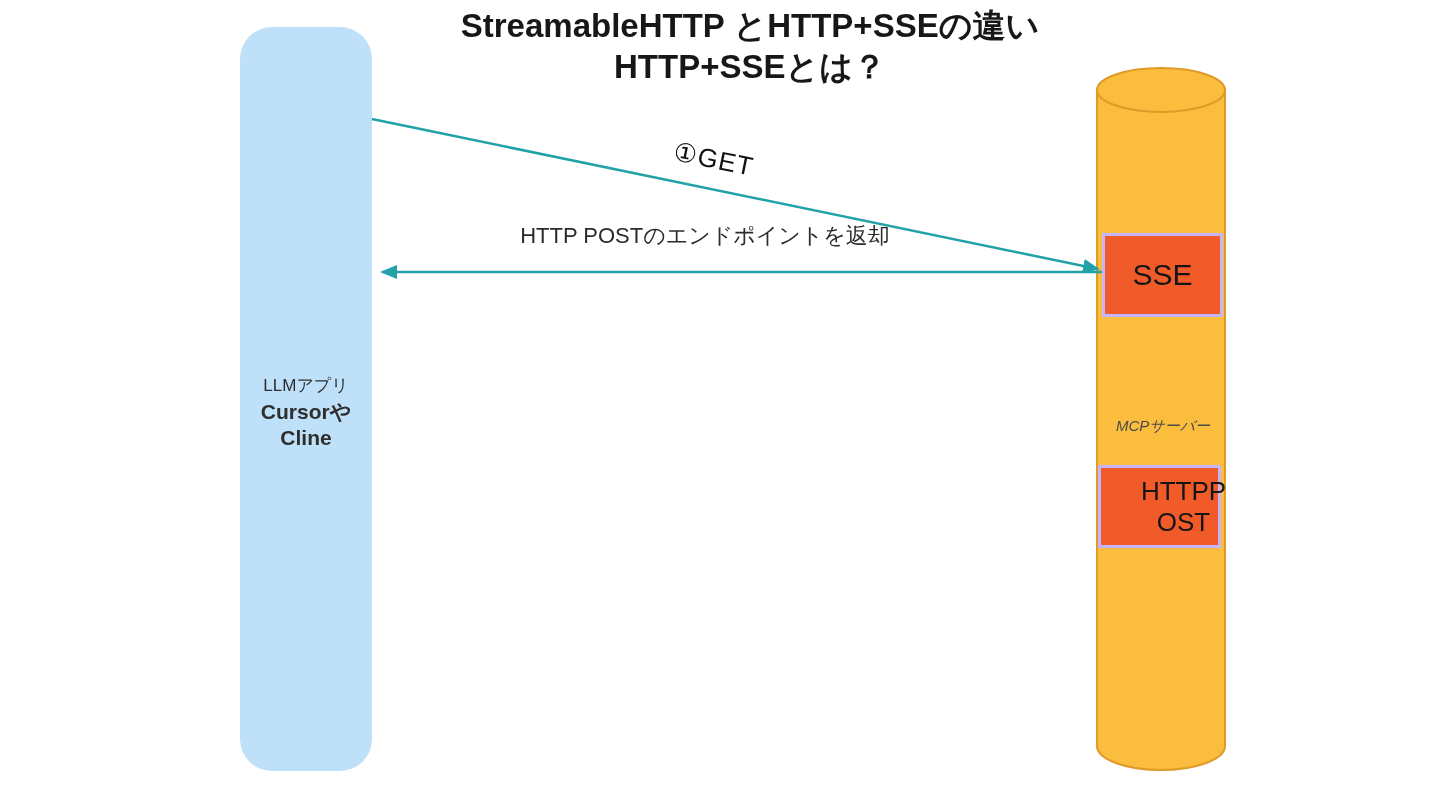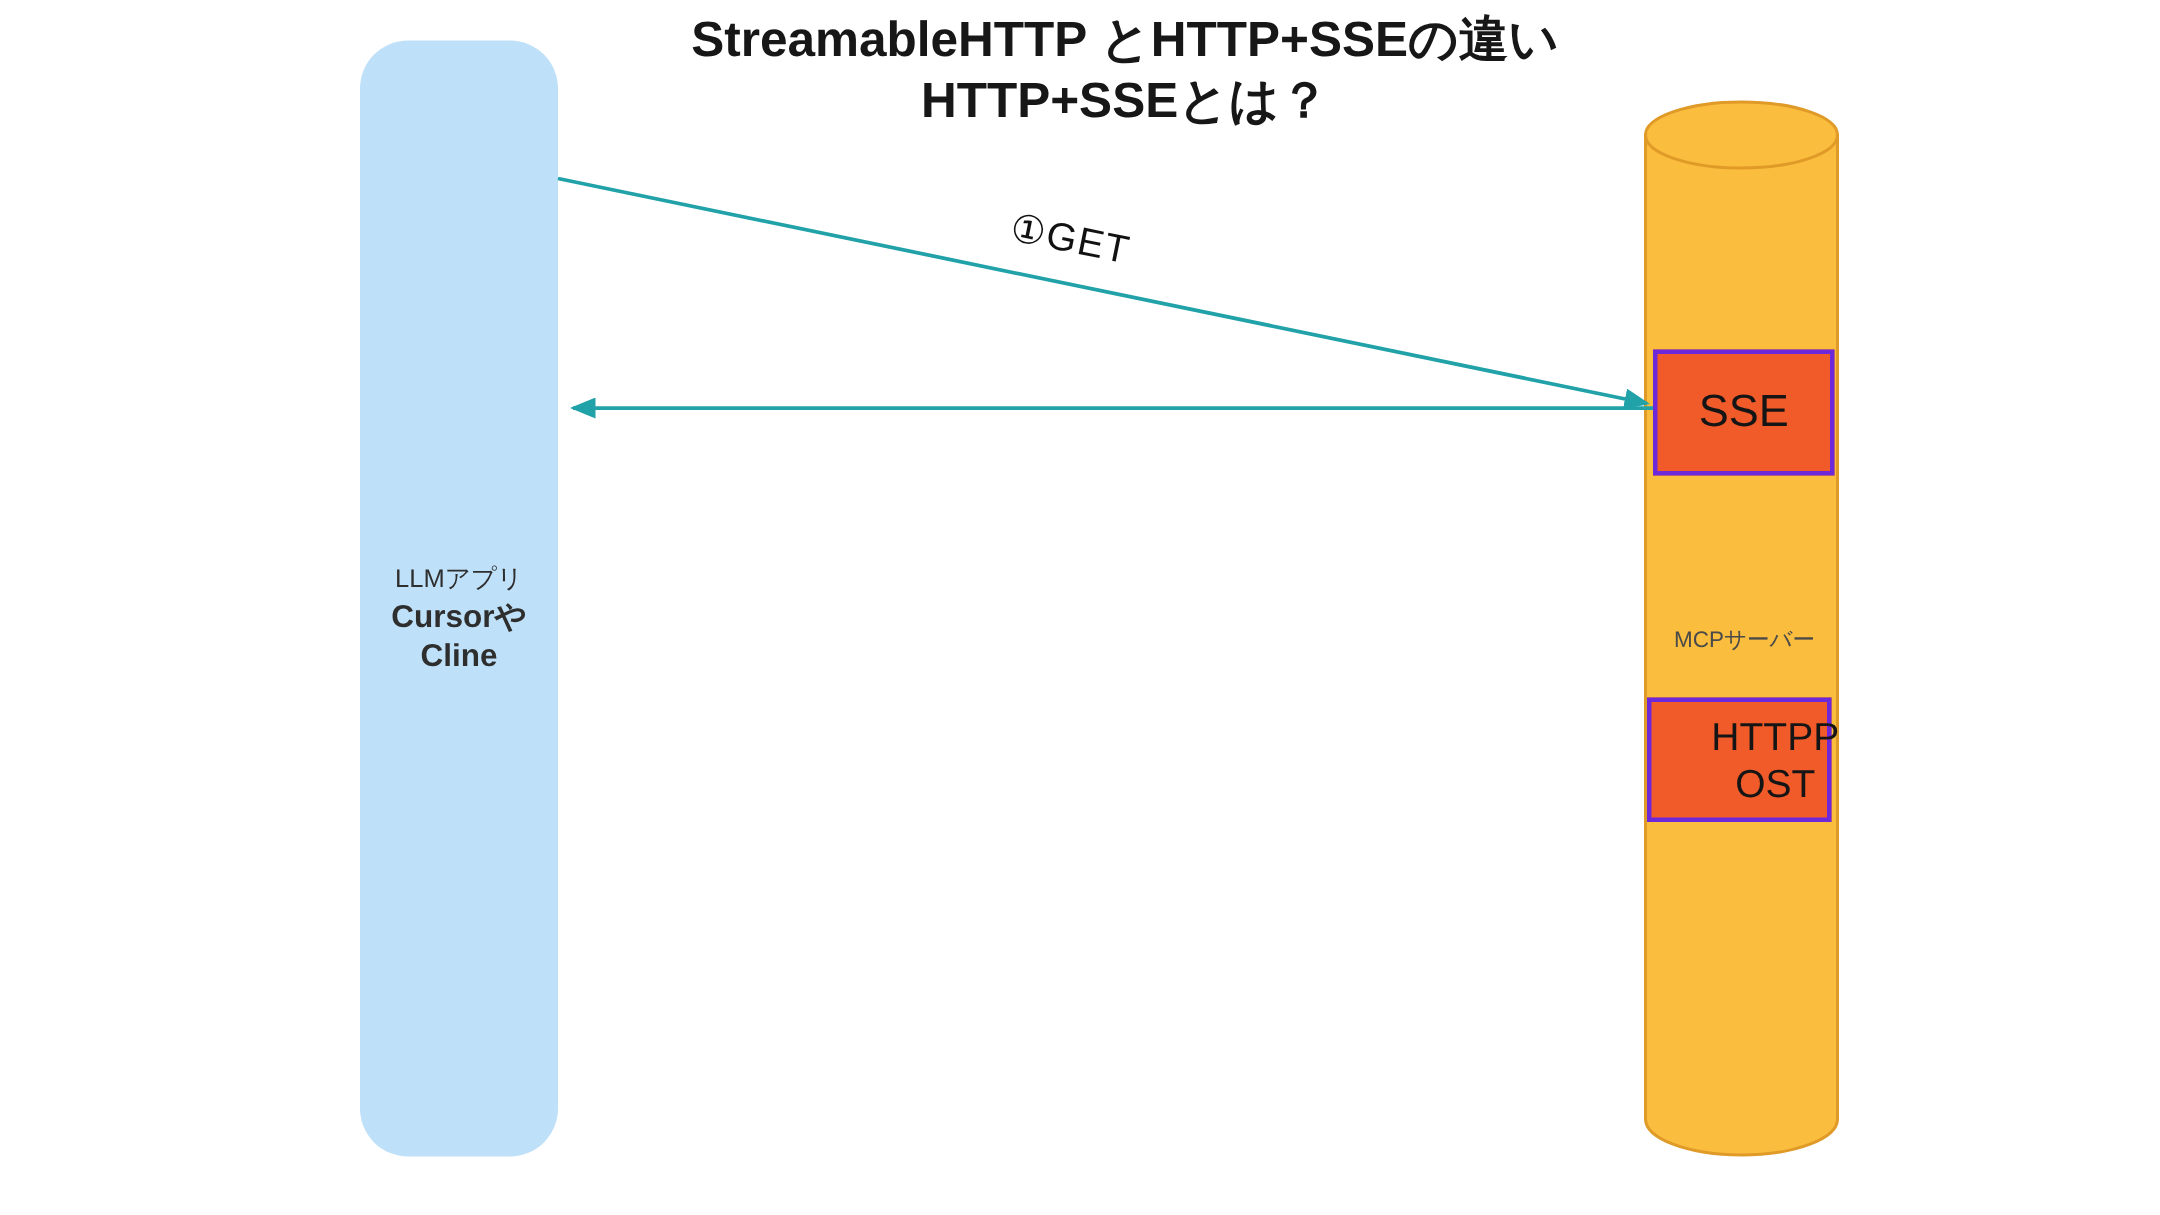--- a/index.html
+++ b/index.html
@@ -92,6 +92,7 @@
 
   <div class="get-label">①GET</div>
   <div class="session-label">
+    <div>HTTP POSTのエンドポイントを返却</div>
   </div>
 
   <div class="ep-box ep-sse">

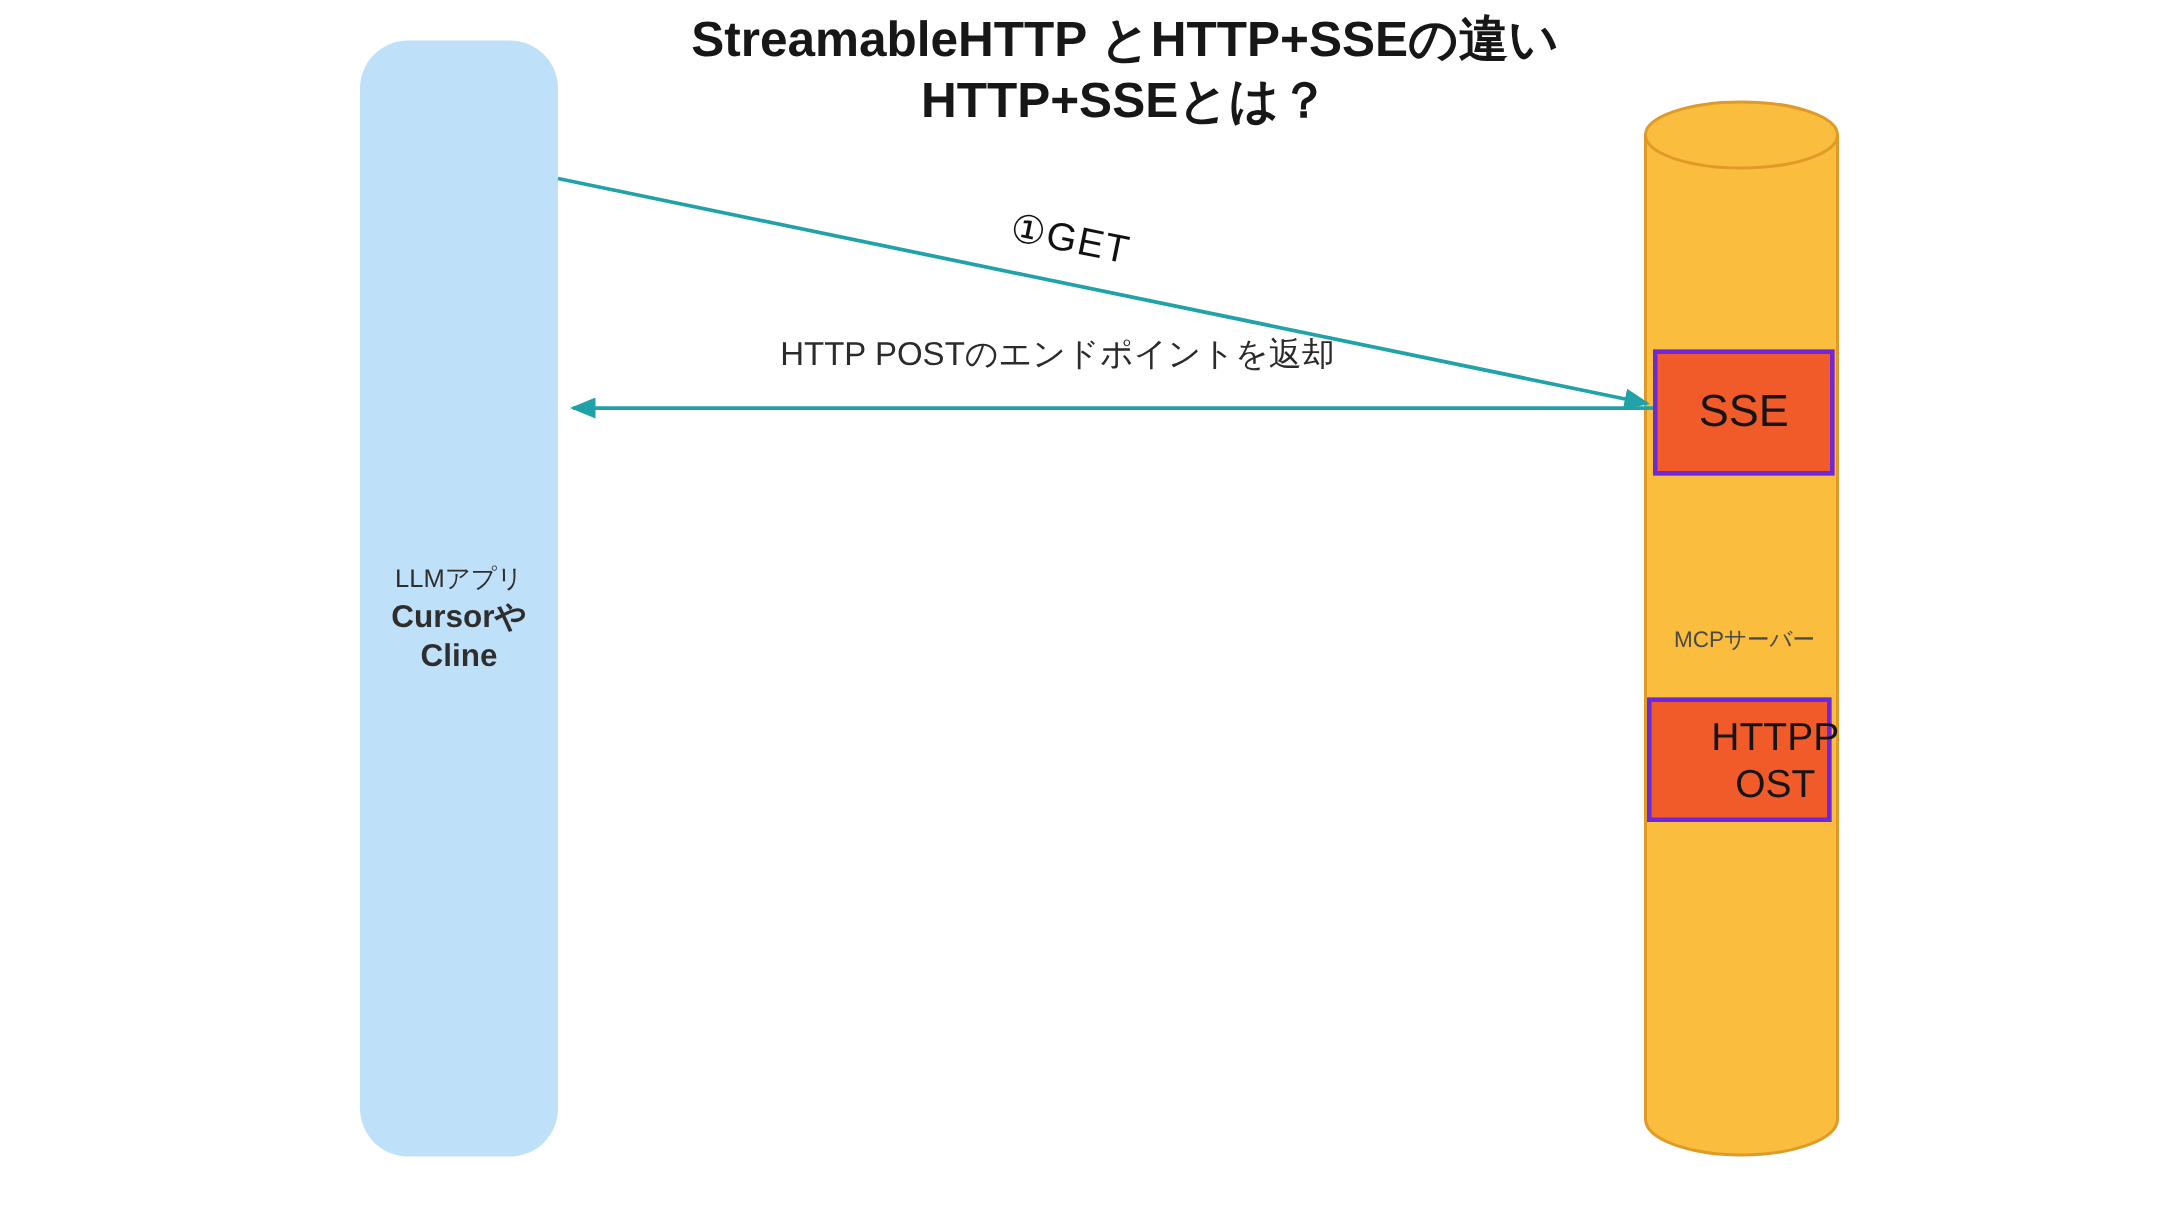--- a/index.html
+++ b/index.html
@@ -36,7 +36,7 @@
 
   
   .ep-box {
-    position: absolute; background: #f15a29; border: 3px solid #6d28d9;
+    position: absolute; background: #f15a29; border: 3px solid #c4b5fd;
     display: flex; flex-direction: column; align-items: center; justify-content: center;
     color: #151515;
   }

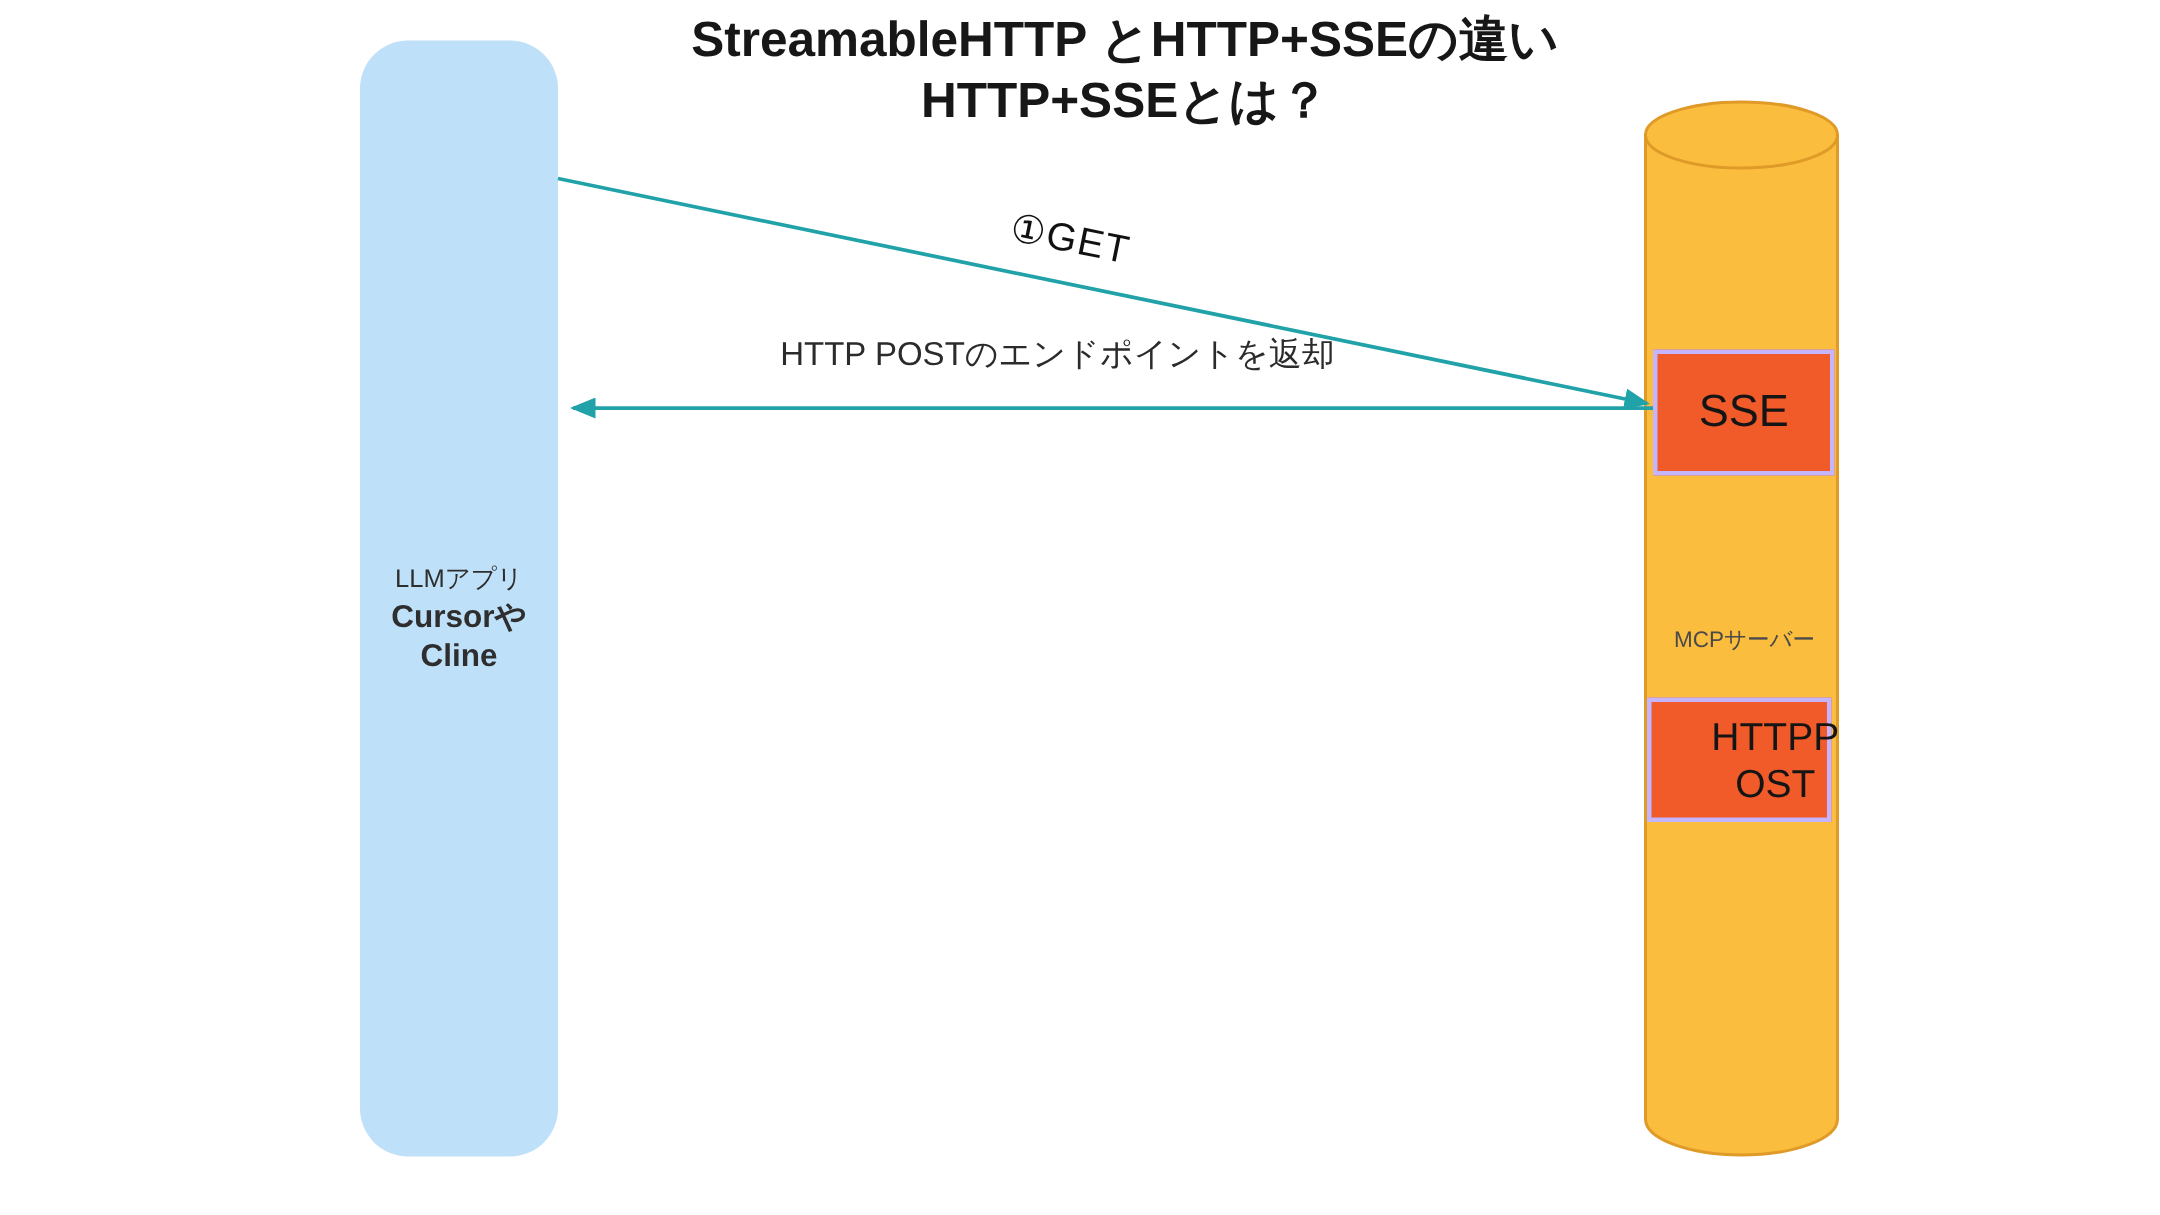--- a/index.html
+++ b/index.html
@@ -31,7 +31,7 @@
   .server-cyl { position: absolute; left: 1095px; top: 66px; width: 136px; height: 712px; }
   .server-label {
     position: absolute; left: 1097px; top: 417px; width: 132px;
-    text-align: center; font-size: 15px; font-weight: 500; color: #4a4a4a;
+    text-align: center; font-size: 15px; font-weight: 500; color: #4a4a4a; font-style: italic;
   }
 
   

